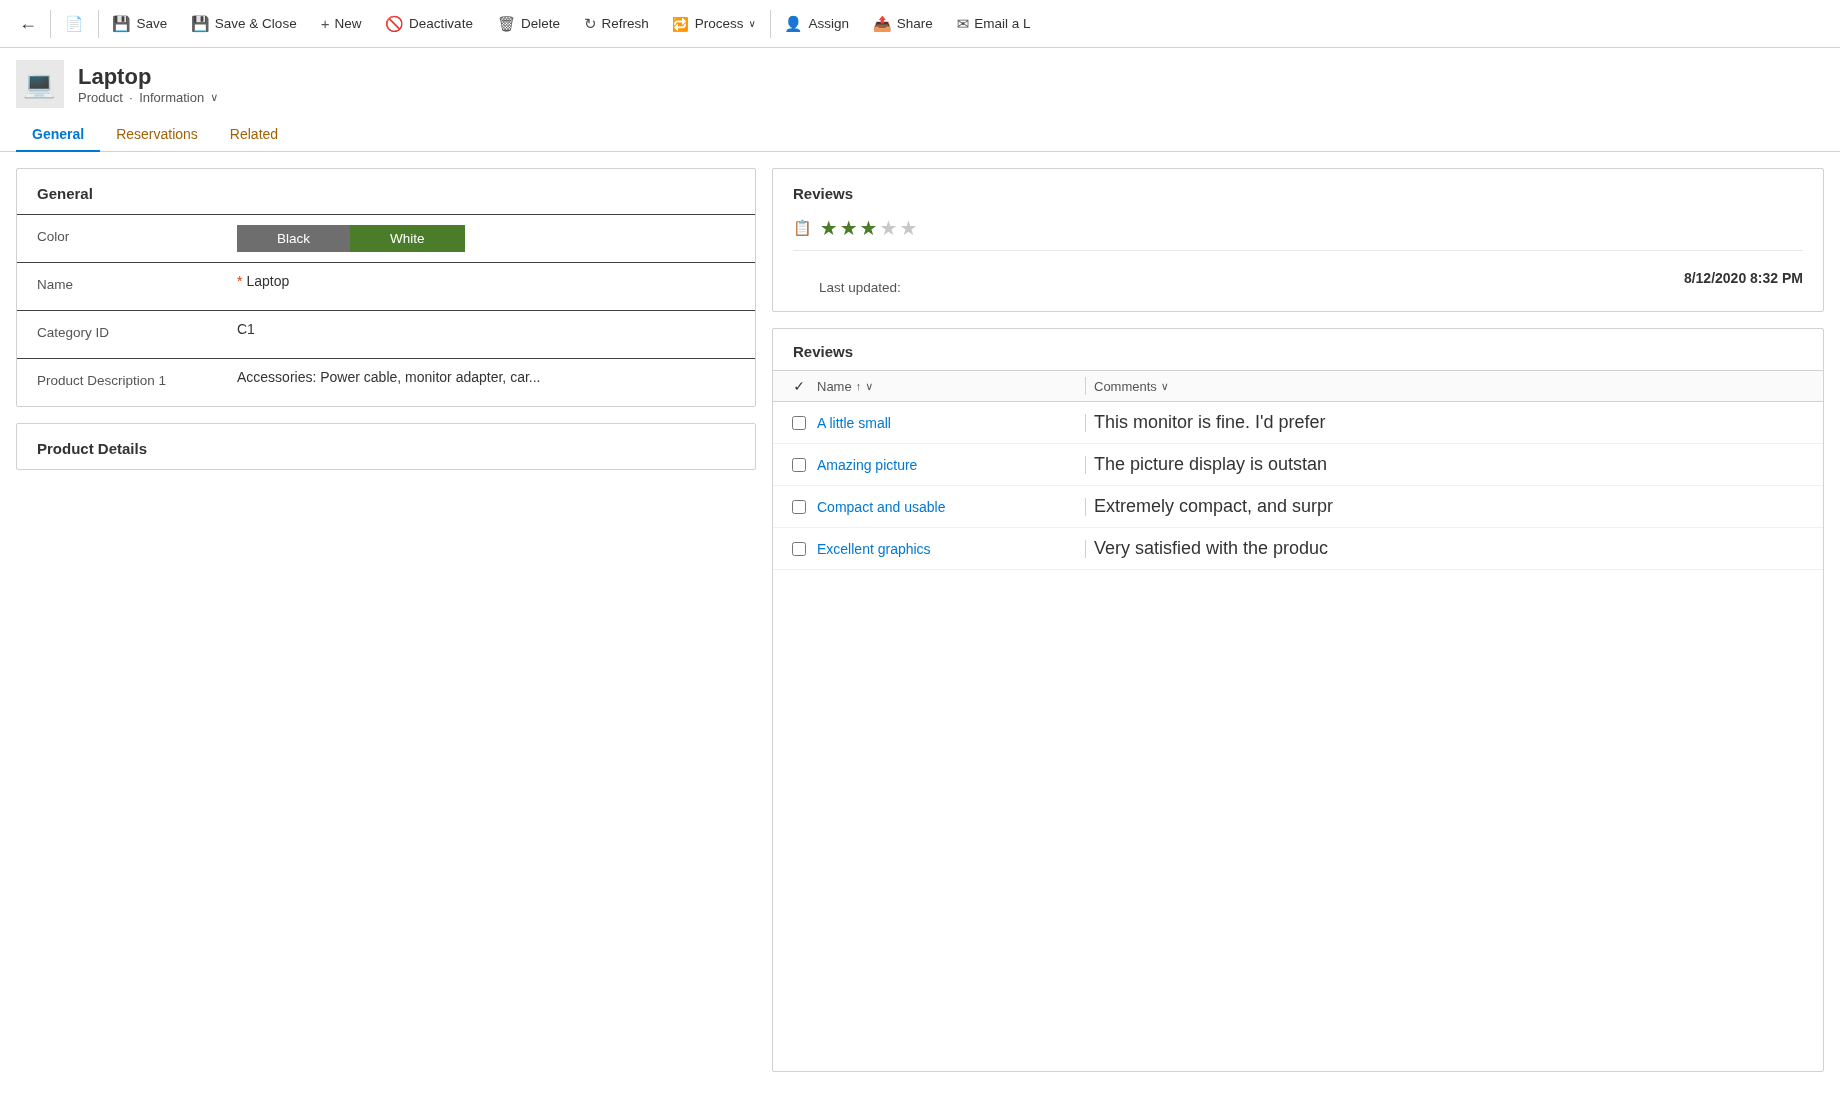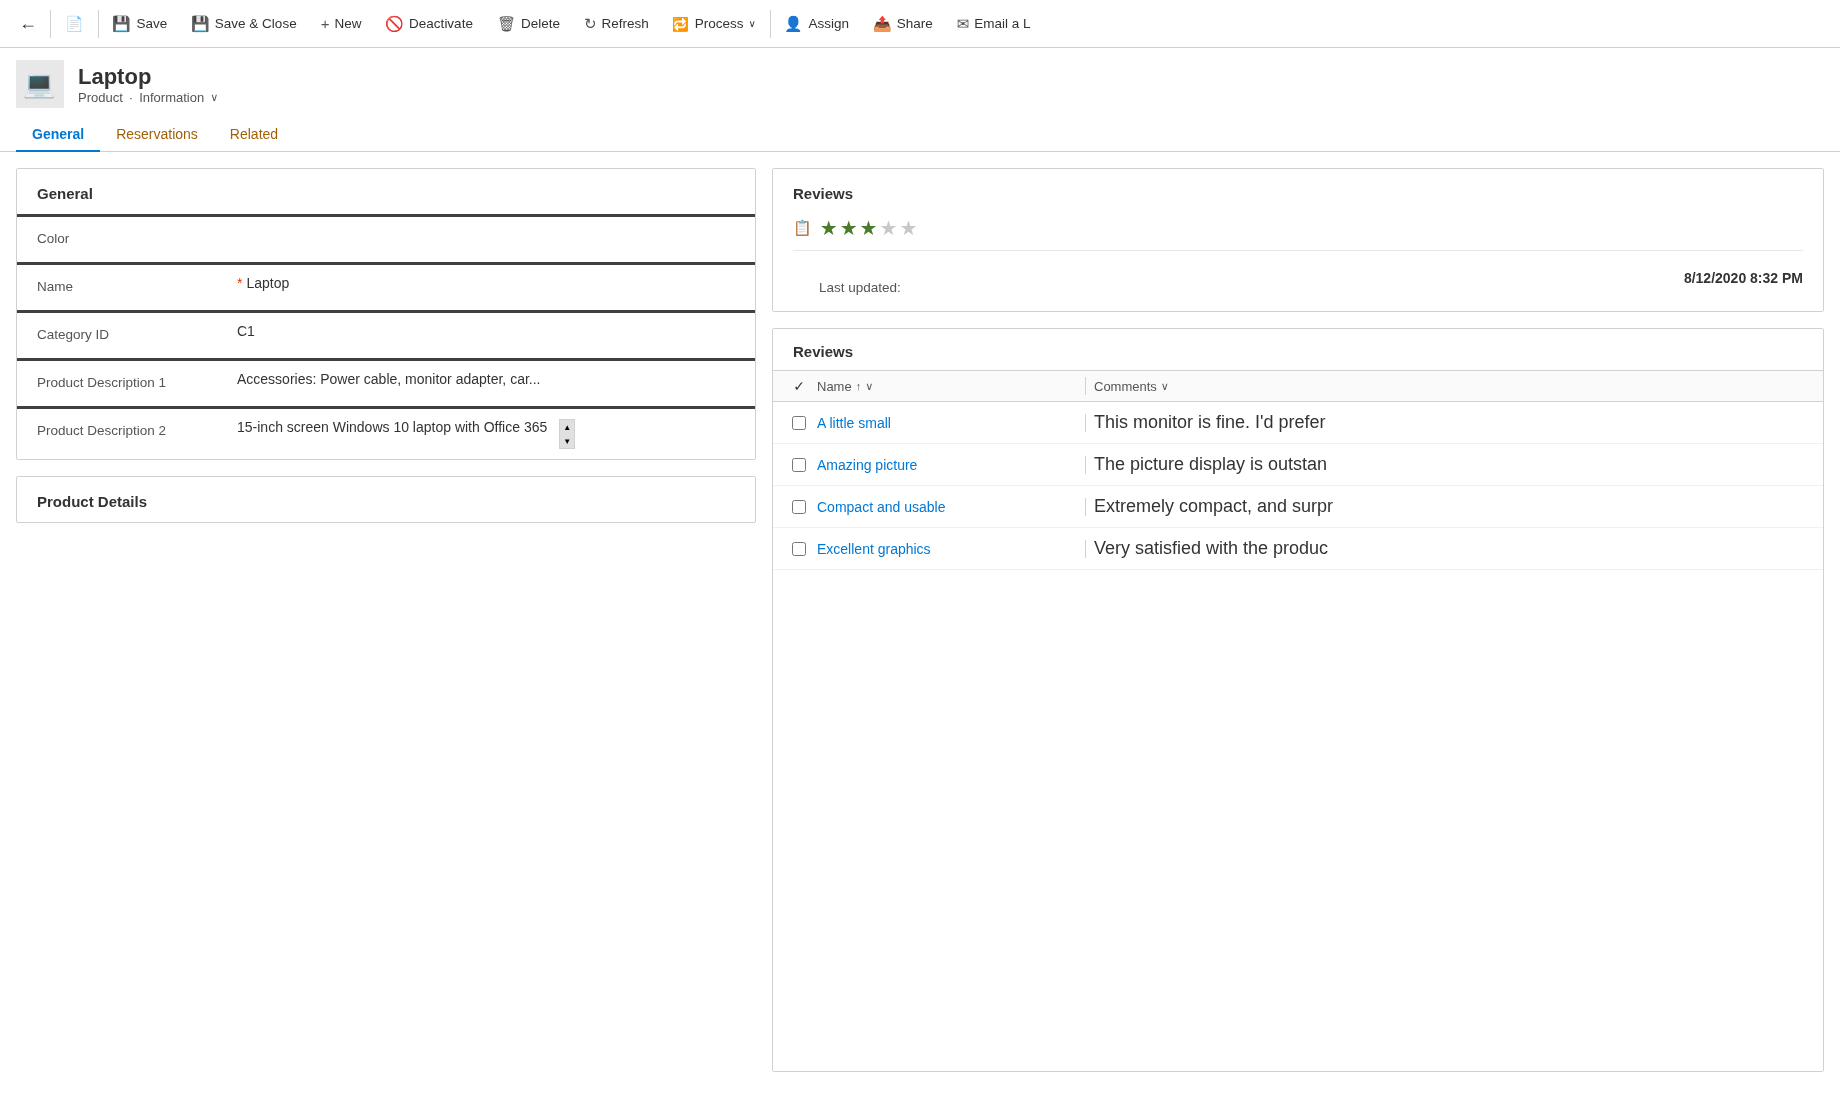--- a/index.html
+++ b/index.html
@@ -130,7 +130,7 @@
       display: flex;
       align-items: flex-start;
       padding: 10px 20px;
-      border-top: 3px solid #404040;
+      border-top: 1px solid #404040;
       min-height: 48px;
     }
     .form-label {

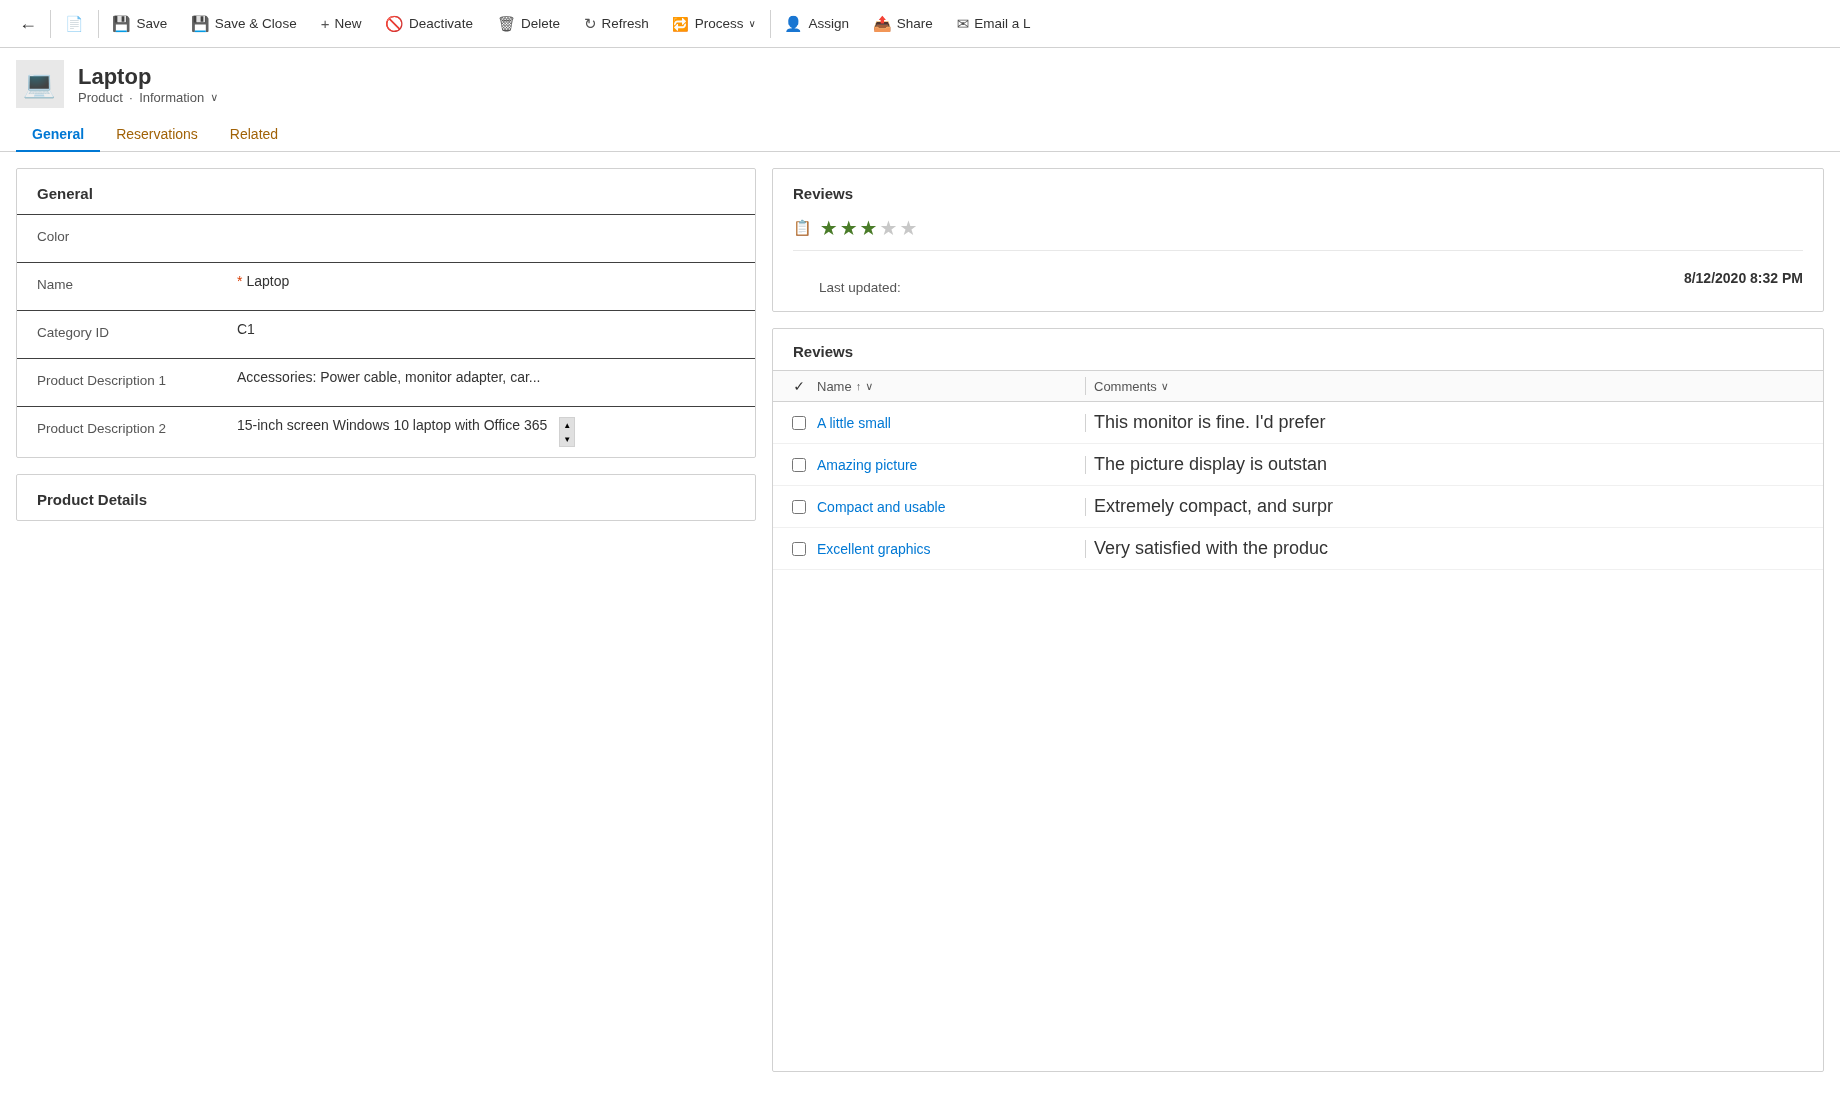--- a/index.html
+++ b/index.html
@@ -358,6 +358,12 @@
 
       <div class="form-row">
         <div class="form-label">Color</div>
+        <div class="form-value">
+          <div class="color-buttons">
+            <button class="color-btn-black">Black</button>
+            <button class="color-btn-white">White</button>
+          </div>
+        </div>
       </div>
 
       <div class="form-row">

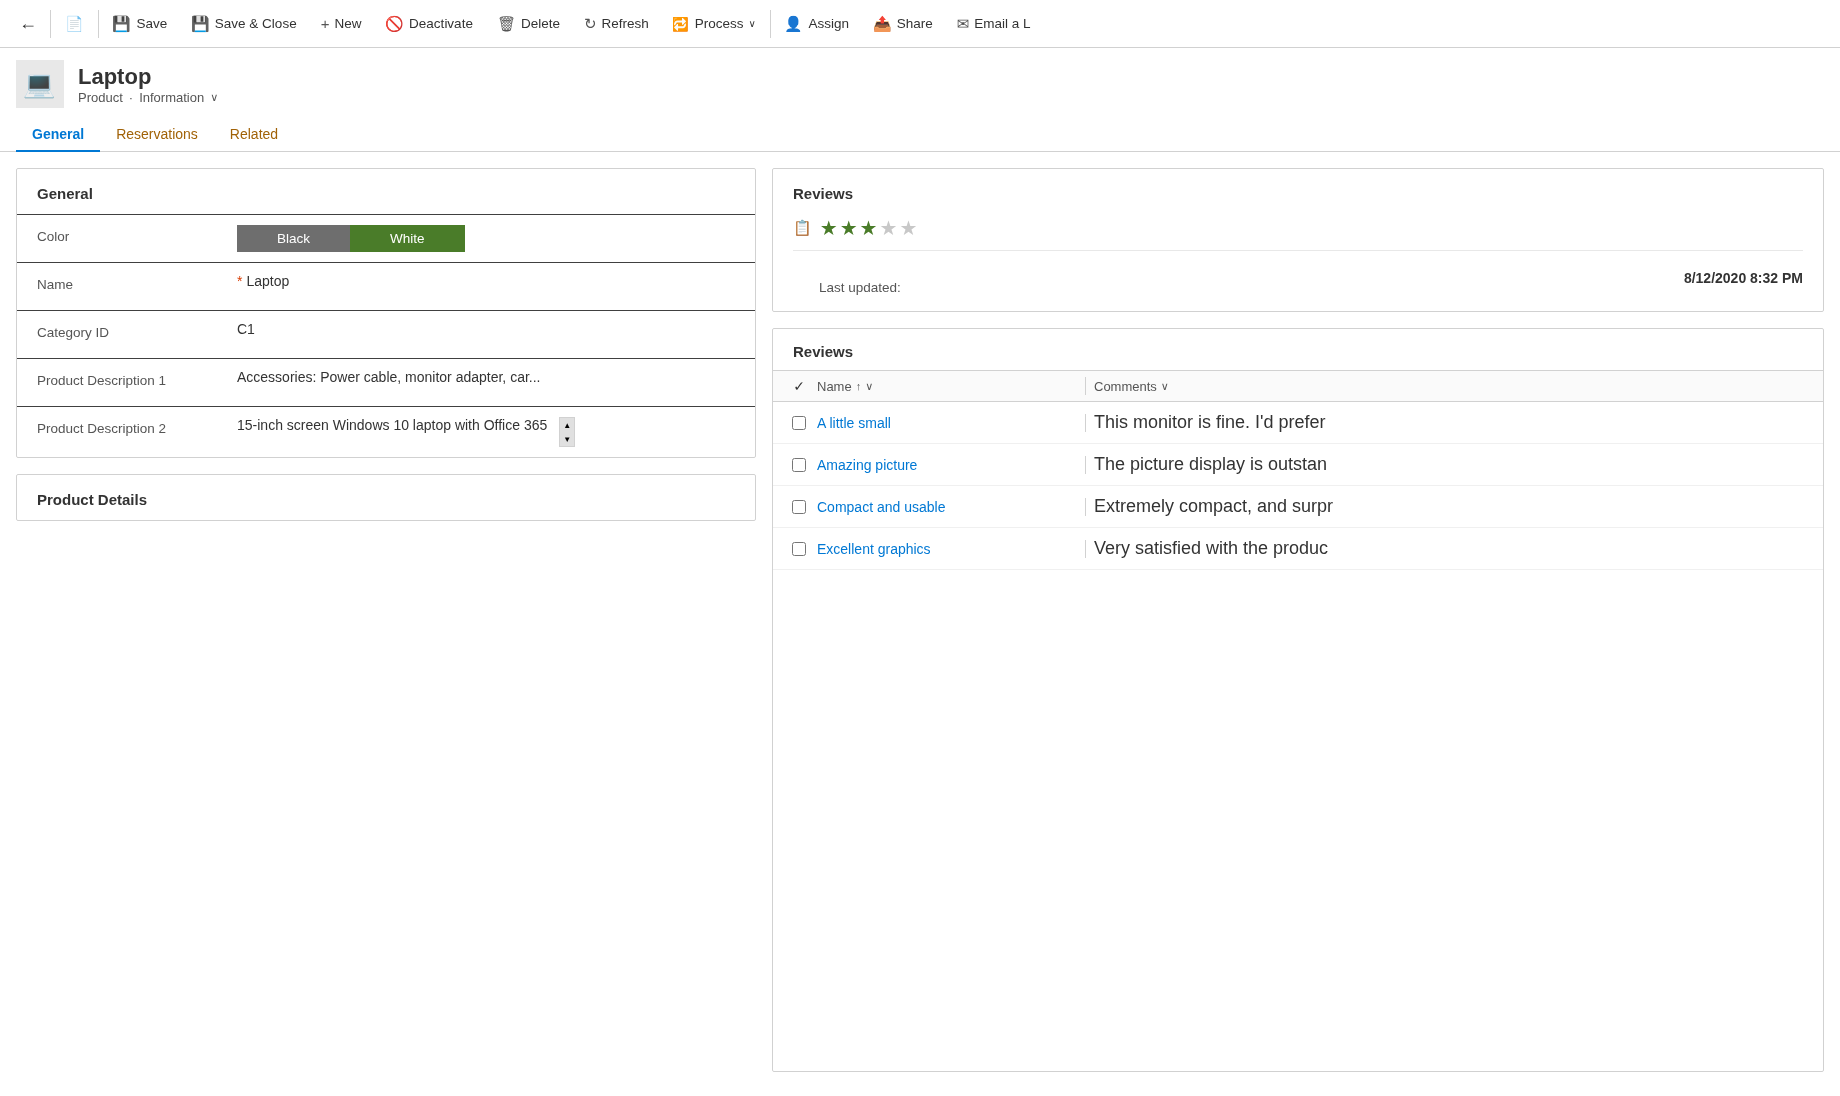--- a/index.html
+++ b/index.html
@@ -385,16 +385,6 @@
         <div class="form-value">Accessories: Power cable, monitor adapter, car...</div>
       </div>
 
-      <div class="form-row" style="align-items: flex-start; position: relative;">
-        <div class="form-label">Product Description 2</div>
-        <div class="form-value" style="display: flex; align-items: flex-start; gap: 4px;">
-          <span>15-inch screen Windows 10 laptop with Office 365</span>
-          <div style="display: flex; flex-direction: column; margin-left: 8px; border: 1px solid #d1d1d1;">
-            <button style="width:14px;height:14px;background:#e0e0e0;border:none;cursor:pointer;font-size:8px;padding:0;display:flex;align-items:center;justify-content:center;">▲</button>
-            <button style="width:14px;height:14px;background:#e0e0e0;border:none;cursor:pointer;font-size:8px;padding:0;display:flex;align-items:center;justify-content:center;">▼</button>
-          </div>
-        </div>
-      </div>
     </div>
 
     <div class="card">

